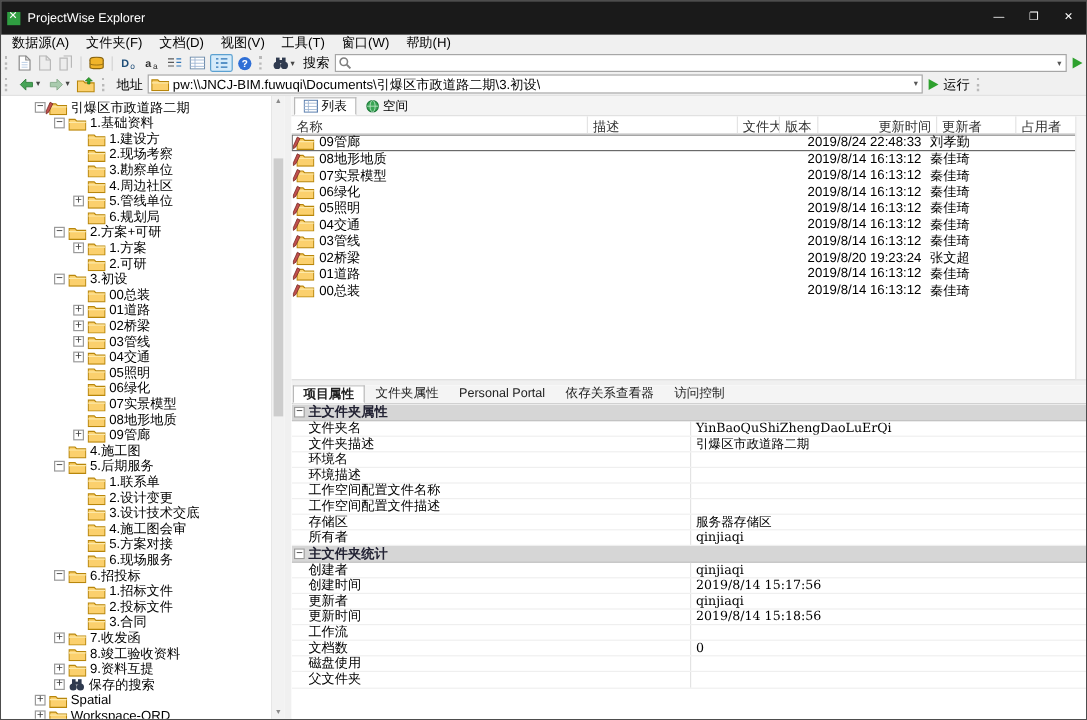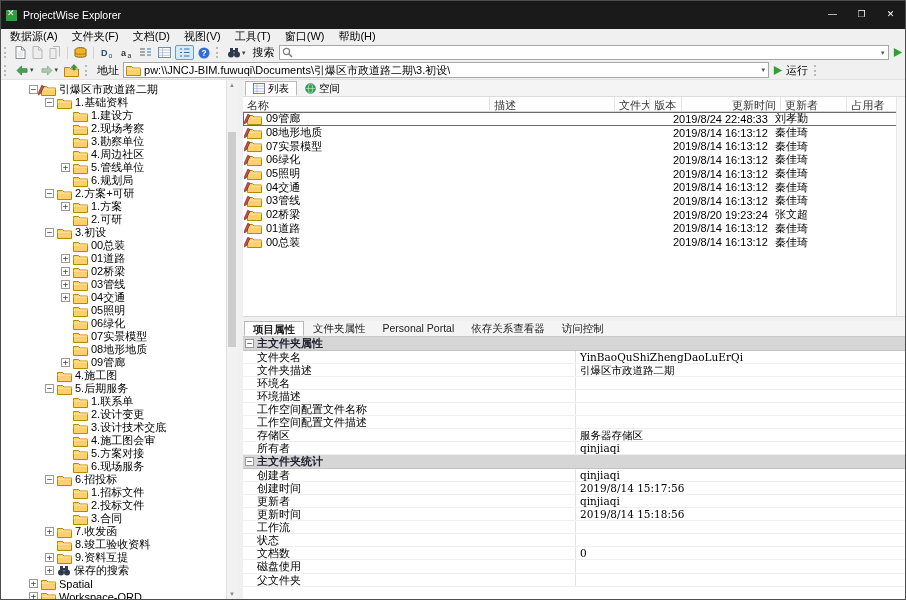--- a/index.html
+++ b/index.html
@@ -999,10 +999,6 @@
               <span class="pvalue"></span>
             </div>
             <div class="prow">
-              <span class="plabel">状态</span>
-              <span class="pvalue"></span>
-            </div>
-            <div class="prow">
               <span class="plabel">文档数</span>
               <span class="pvalue">0</span>
             </div>

